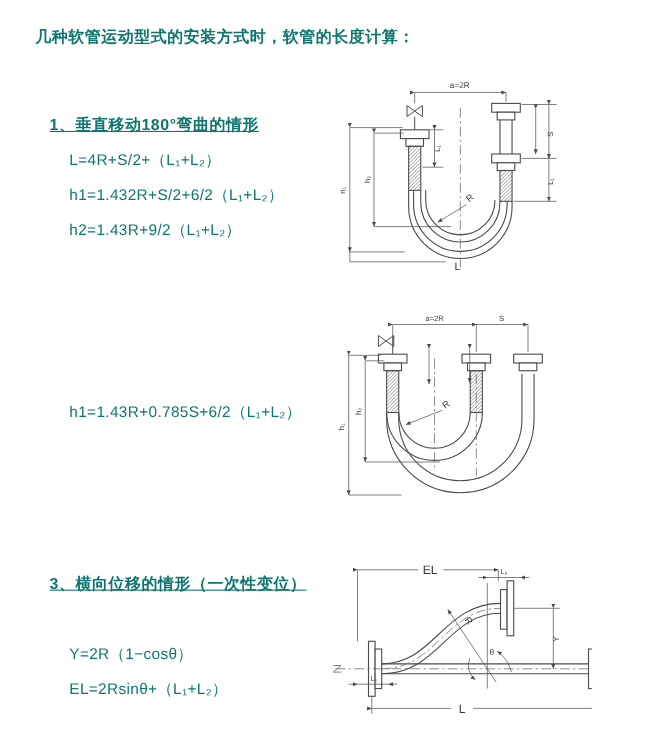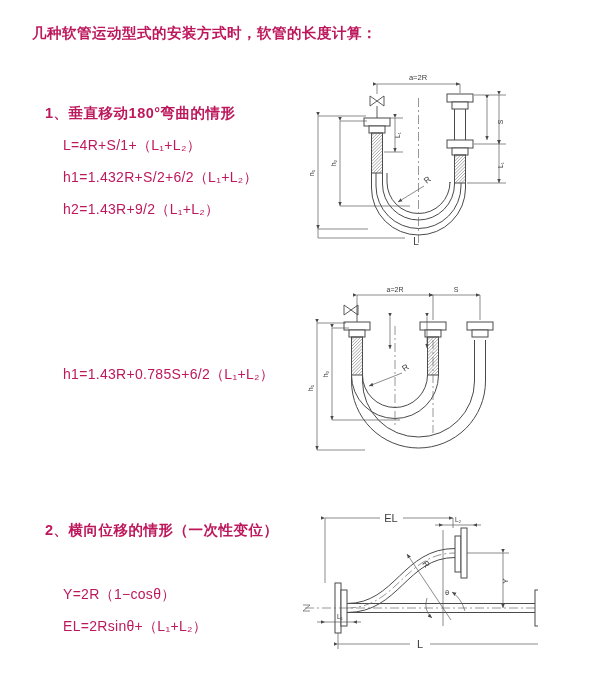--- a/index.html
+++ b/index.html
@@ -4,7 +4,7 @@
 <style>
   html,body{margin:0;padding:0;background:#ffffff;}
   #page{position:relative;width:538px;height:675px;background:#ffffff;overflow:hidden;
-        font-family:"Liberation Sans","DejaVu Sans",sans-serif;color:#be185d;}
+        font-family:"Liberation Sans","DejaVu Sans",sans-serif;color:#0f766e;}
   .title{position:absolute;left:32px;top:24px;font-size:14.5px;font-weight:700;letter-spacing:.5px;}
   .sec-heading{position:absolute;font-size:14.5px;font-weight:700;letter-spacing:.5px;}
   .formula{position:absolute;font-size:14px;font-weight:400;letter-spacing:.3px;}

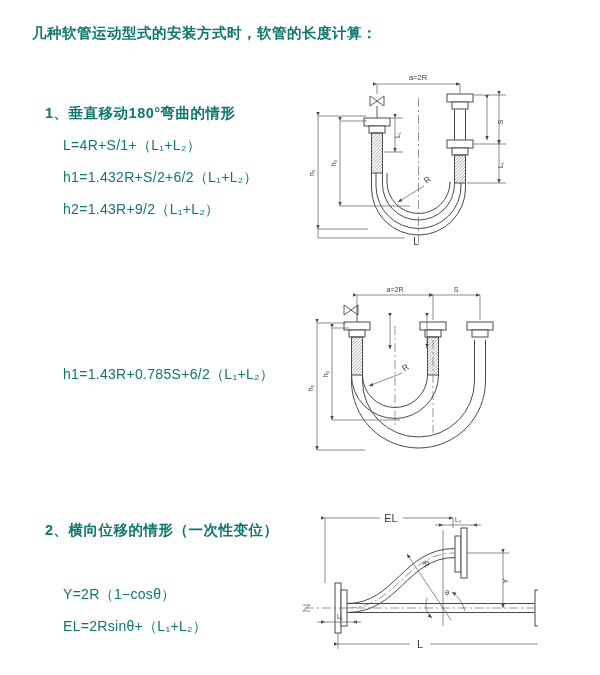--- a/index.html
+++ b/index.html
@@ -6,7 +6,7 @@
   #page{position:relative;width:538px;height:675px;background:#ffffff;overflow:hidden;
         font-family:"Liberation Sans","DejaVu Sans",sans-serif;color:#0f766e;}
   .title{position:absolute;left:32px;top:24px;font-size:14.5px;font-weight:700;letter-spacing:.5px;}
-  .sec-heading{position:absolute;font-size:14.5px;font-weight:700;letter-spacing:.5px;}
+  .sec-heading{position:absolute;font-size:14.5px;font-weight:700;letter-spacing:.5px;text-decoration:underline;}
   .formula{position:absolute;font-size:14px;font-weight:400;letter-spacing:.3px;}
   .diagram{position:absolute;}
   svg text{font-family:"Liberation Sans","DejaVu Sans",sans-serif;fill:#3a3a3a;}

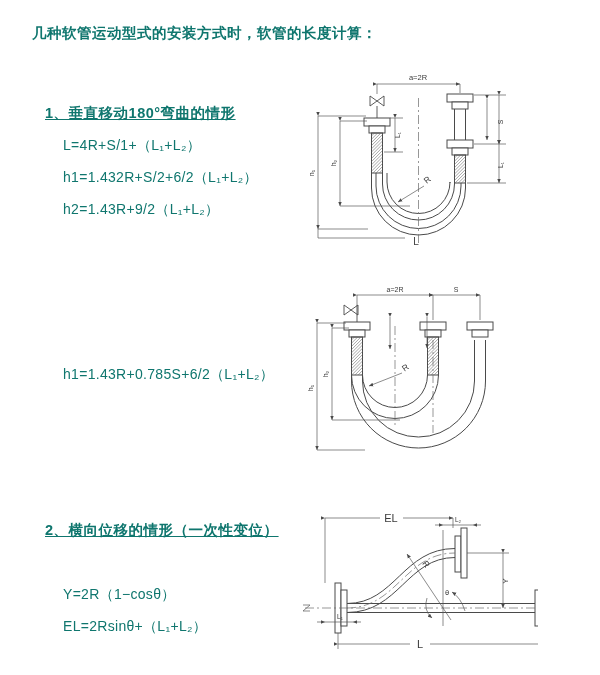--- a/index.html
+++ b/index.html
@@ -24,7 +24,7 @@
   <div class="title">几种软管运动型式的安装方式时，软管的长度计算：</div>
 
   <div class="sec-heading" style="left:45px;top:104px">1、垂直移动180°弯曲的情形</div>
-  <div class="formula" style="left:63px;top:137px">L=4R+S/1+（L₁+L₂）</div>
+  <div class="formula" style="left:63px;top:137px">L=4R+S/2+（L₁+L₂）</div>
   <div class="formula" style="left:63px;top:169px">h1=1.432R+S/2+6/2（L₁+L₂）</div>
   <div class="formula" style="left:63px;top:201px">h2=1.43R+9/2（L₁+L₂）</div>
 

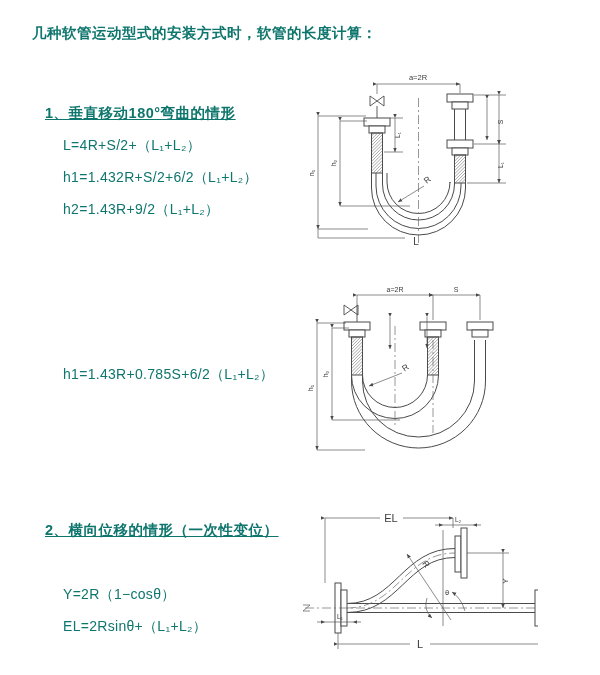--- a/index.html
+++ b/index.html
@@ -30,7 +30,7 @@
 
   <div class="formula" style="left:63px;top:366px">h1=1.43R+0.785S+6/2（L₁+L₂）</div>
 
-  <div class="sec-heading" style="left:45px;top:521px">2、横向位移的情形（一次性变位）</div>
+  <div class="sec-heading" style="left:45px;top:521px">3、横向位移的情形（一次性变位）</div>
   <div class="formula" style="left:63px;top:586px">Y=2R（1−cosθ）</div>
   <div class="formula" style="left:63px;top:618px">EL=2Rsinθ+（L₁+L₂）</div>
 

